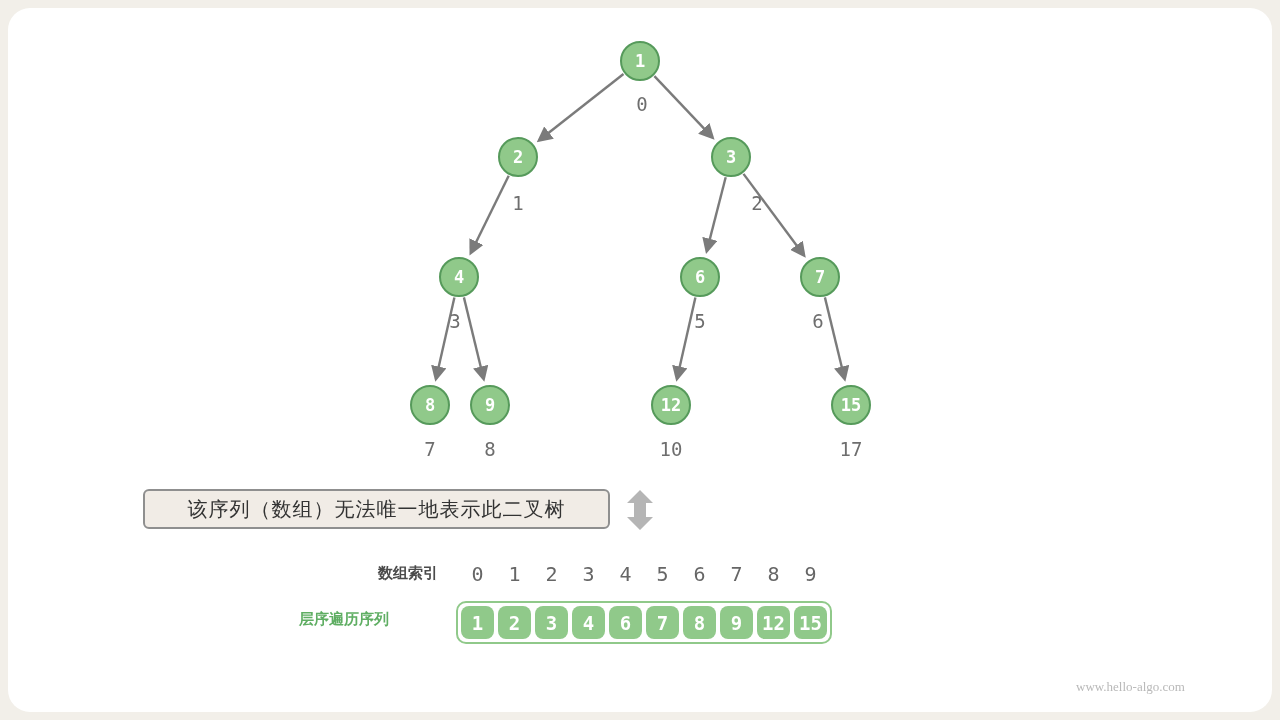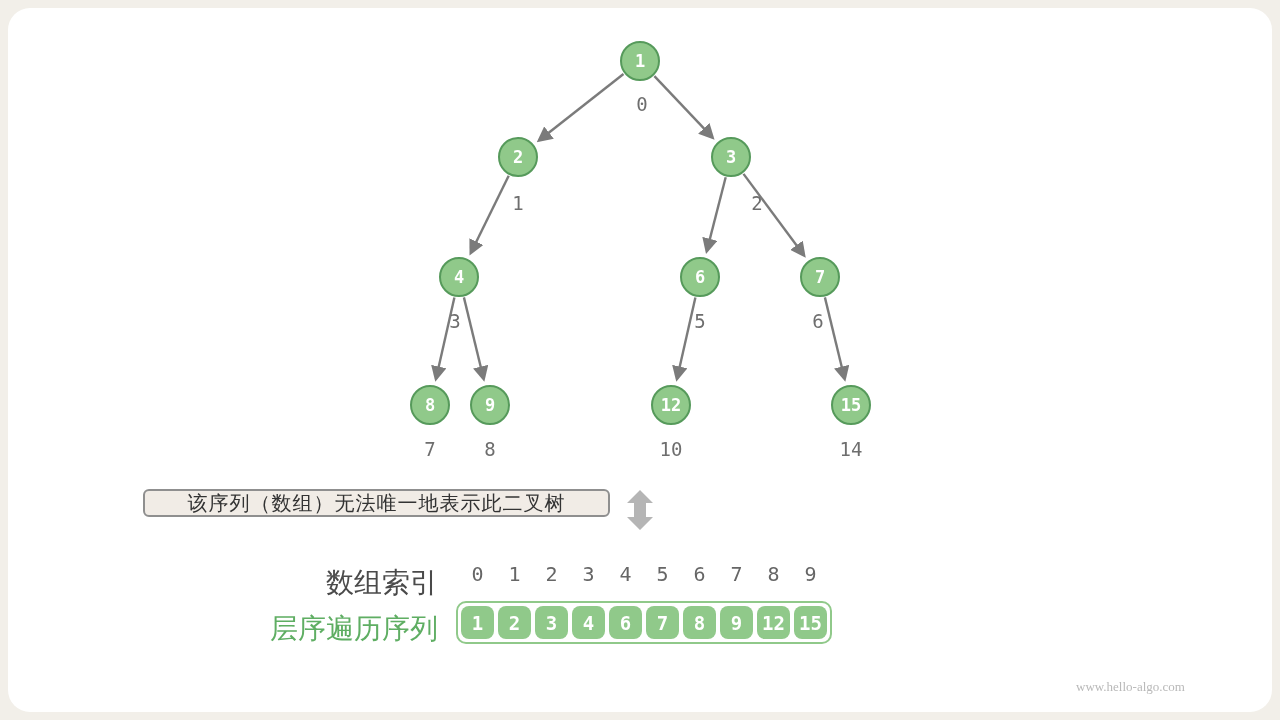--- a/index.html
+++ b/index.html
@@ -153,7 +153,7 @@
     <div class="nidx" style="left:430px;top:449px">7</div>
     <div class="nidx" style="left:490px;top:449px">8</div>
     <div class="nidx" style="left:671px;top:449px">10</div>
-    <div class="nidx" style="left:851px;top:449px">14</div>
+    <div class="nidx" style="left:851px;top:449px">17</div>
   </div>
 
   <div class="caption">

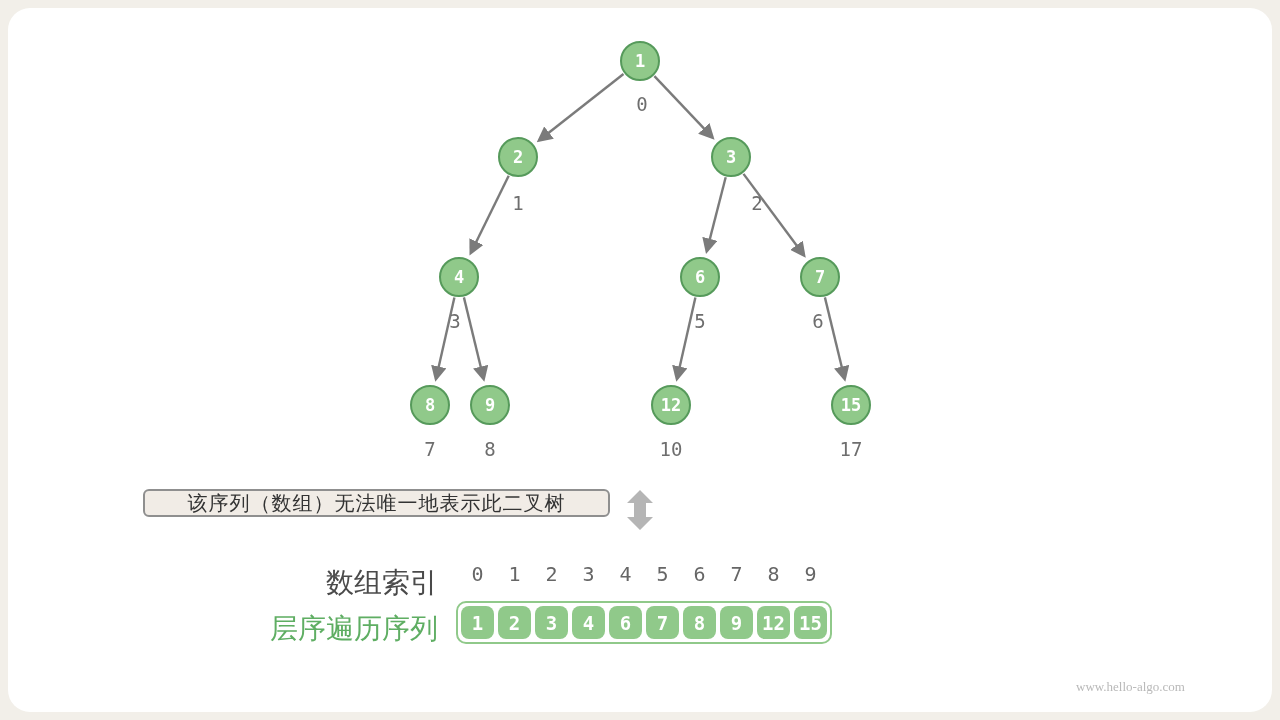--- a/index.html
+++ b/index.html
@@ -39,7 +39,7 @@
   .caption{
     position:absolute;
     left:143px;top:489px;
-    width:467px;height:28px;
+    width:467px;height:40px;
     box-sizing:border-box;
     background:#f1ece6;
     border:2px solid #8f8f8f;

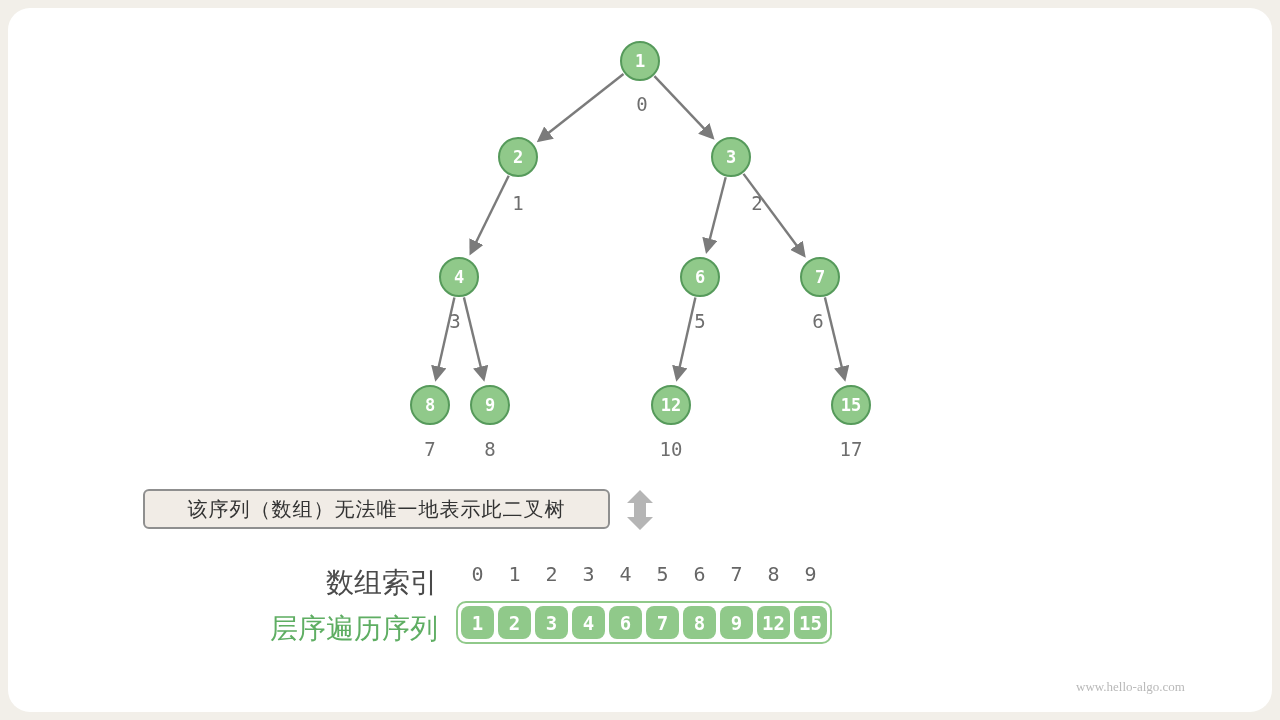--- a/index.html
+++ b/index.html
@@ -51,7 +51,7 @@
   .updown{position:absolute;left:627px;top:490px;}
   .row-label{
     position:absolute;left:250px;width:188px;
-    text-align:right;font-weight:normal;font-size:28px;
+    text-align:right;font-weight:bold;font-size:15px;
     white-space:nowrap;
   }
   .arr-idx-label{top:564px;color:#4a4a4a;}

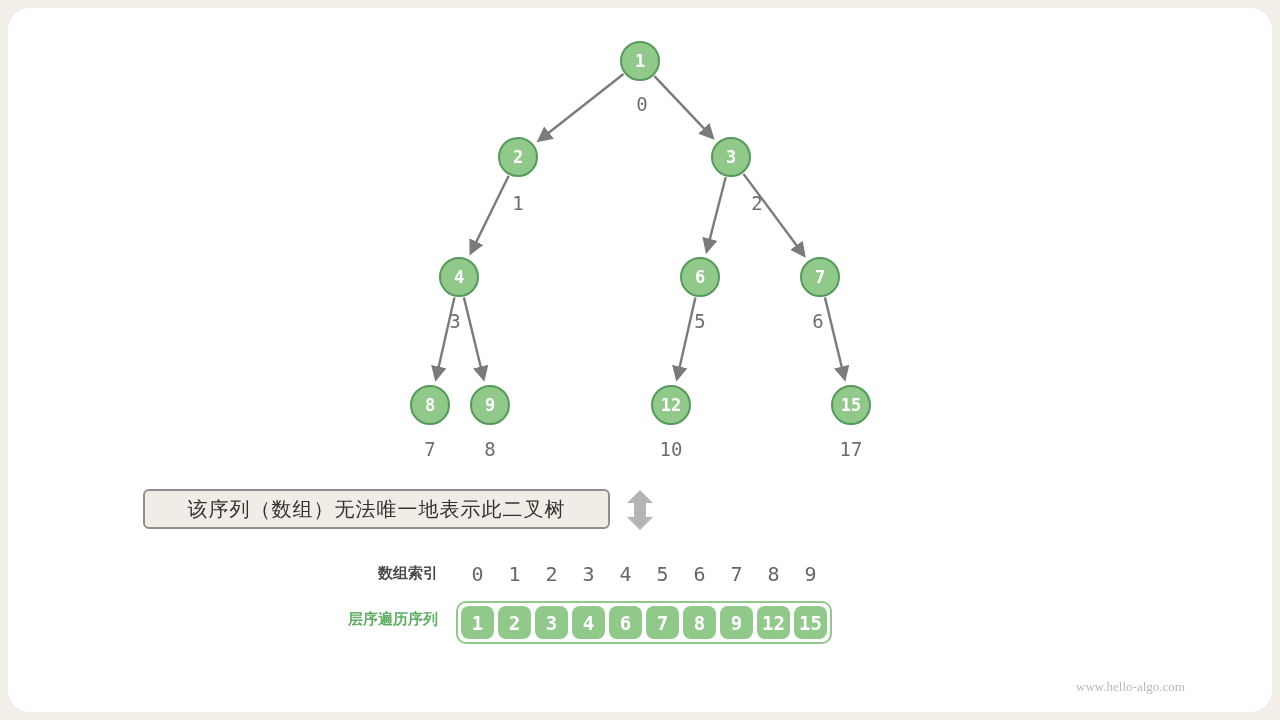--- a/index.html
+++ b/index.html
@@ -55,7 +55,7 @@
     white-space:nowrap;
   }
   .arr-idx-label{top:564px;color:#4a4a4a;}
-  .seq-label{top:610px;color:var(--accent-green,#5fae63);}
+  .seq-label{top:610px;color:var(--accent-green,#5fae63);text-align:center;}
   .indices-row{
     position:absolute;left:461px;top:562px;
     display:flex;gap:4px;

